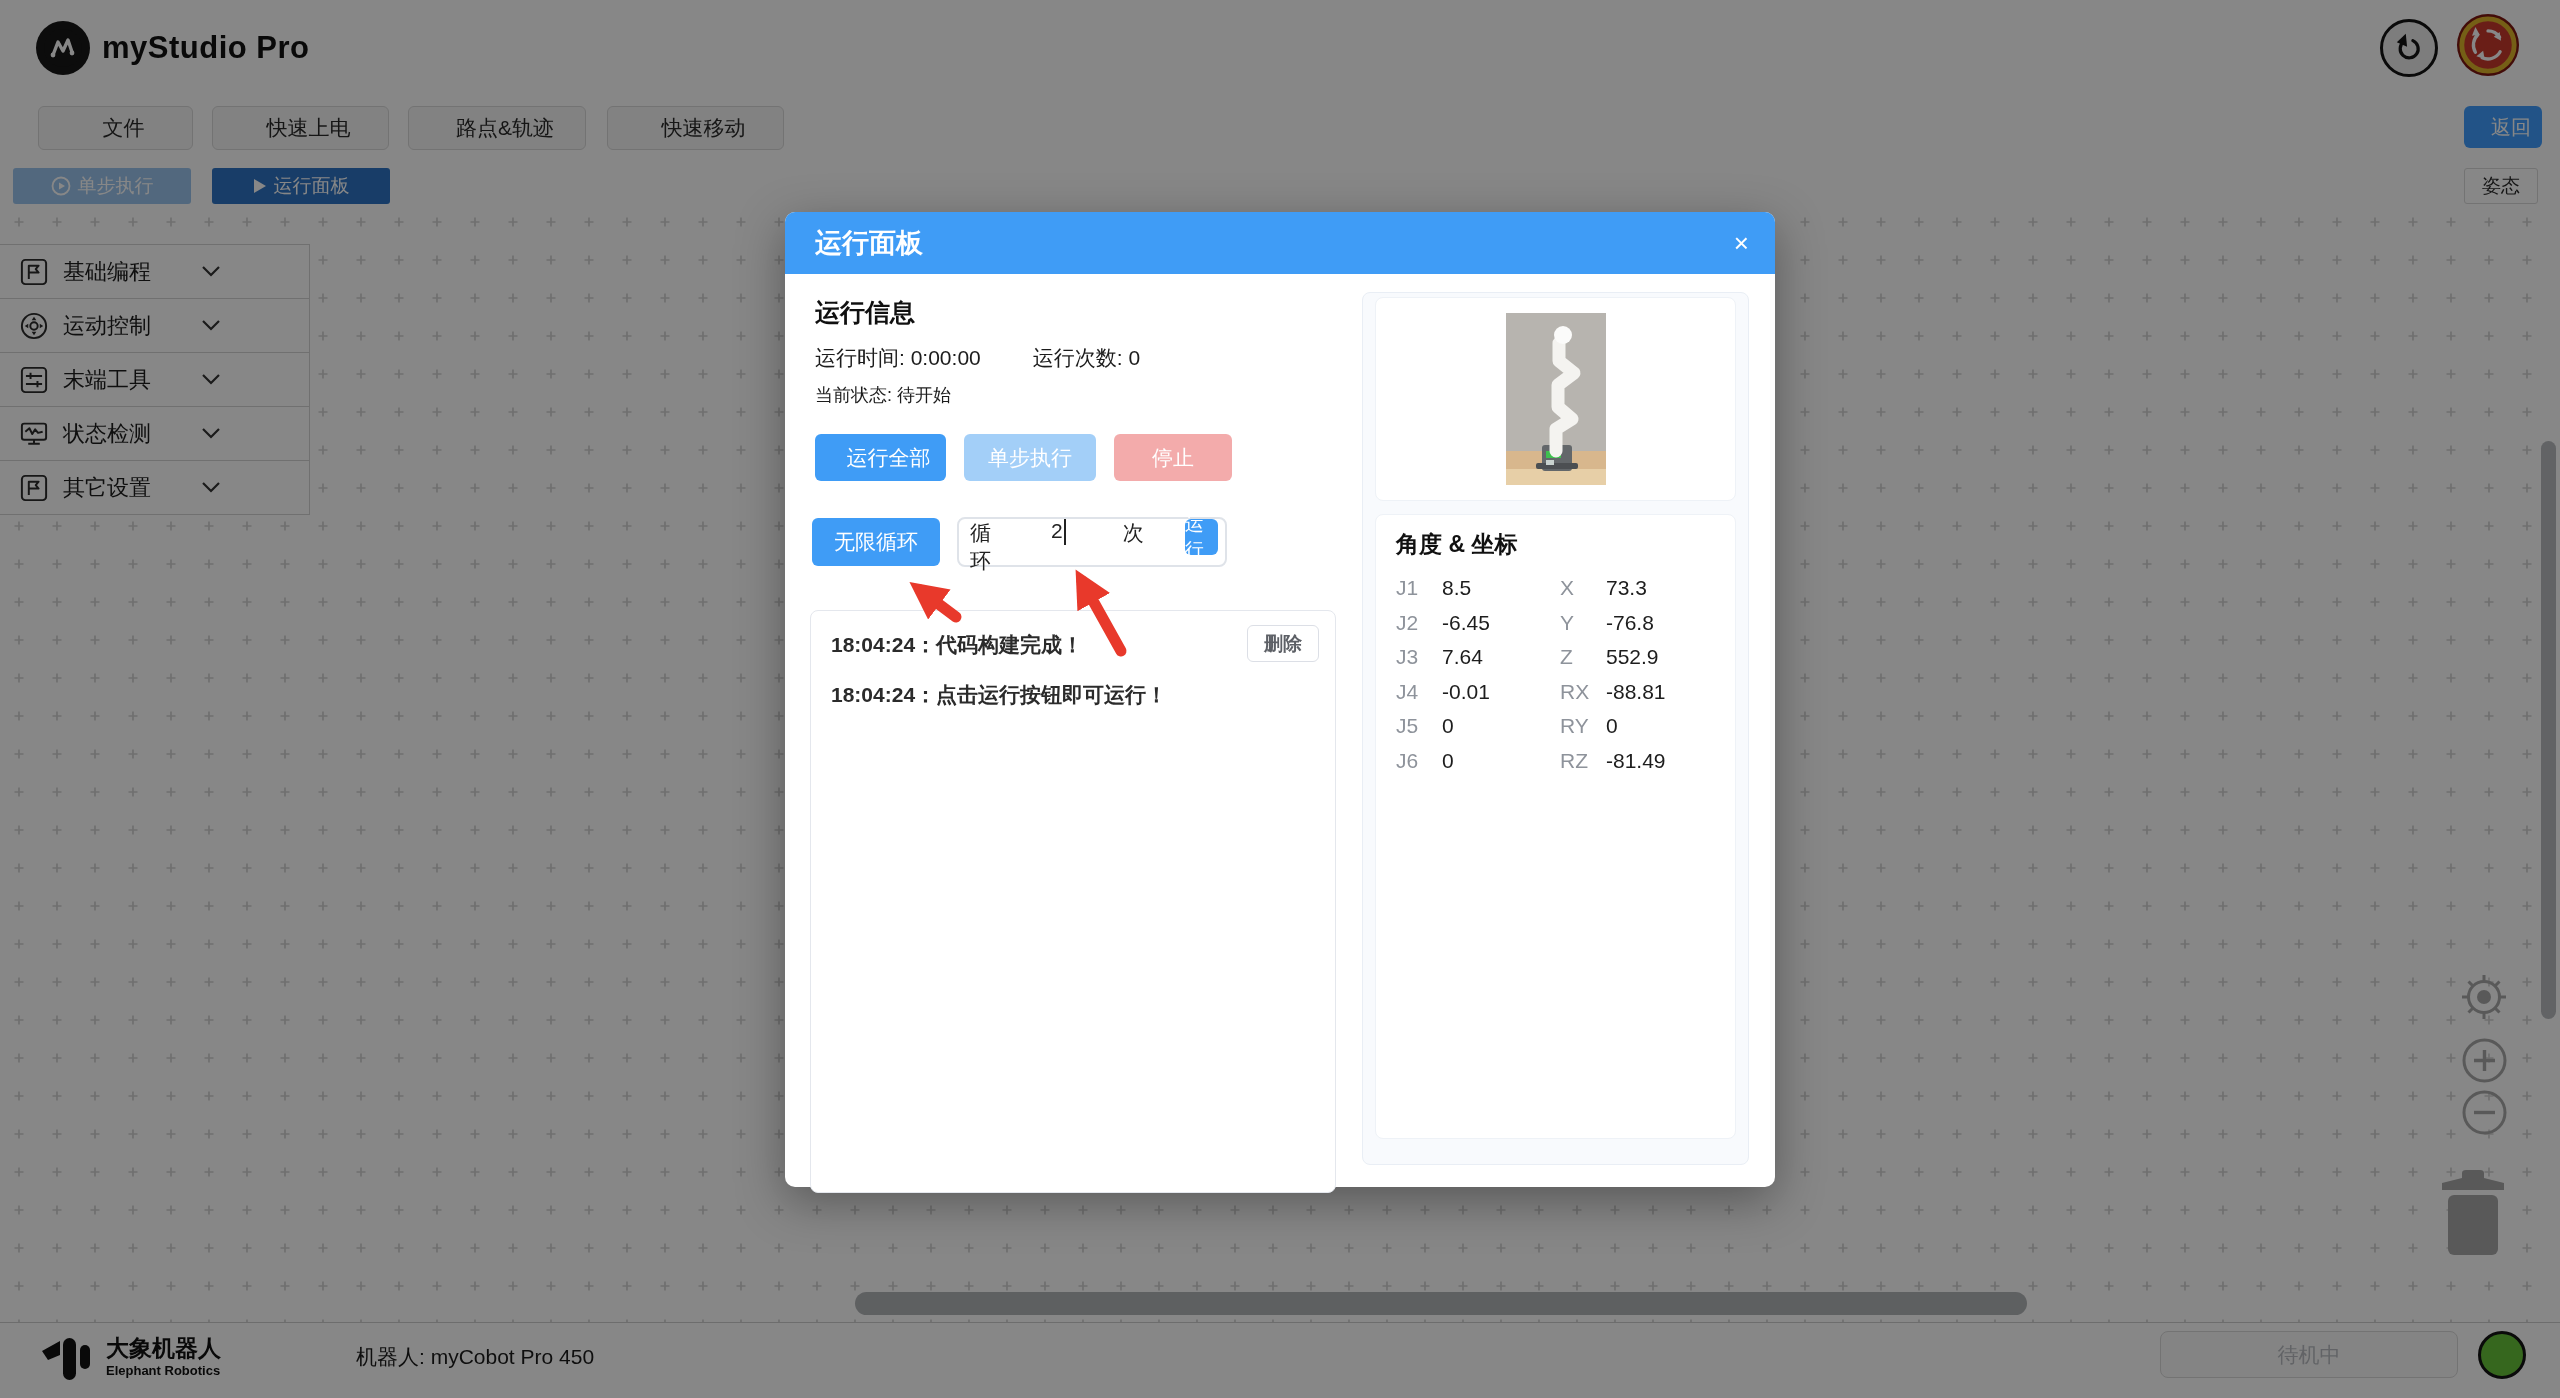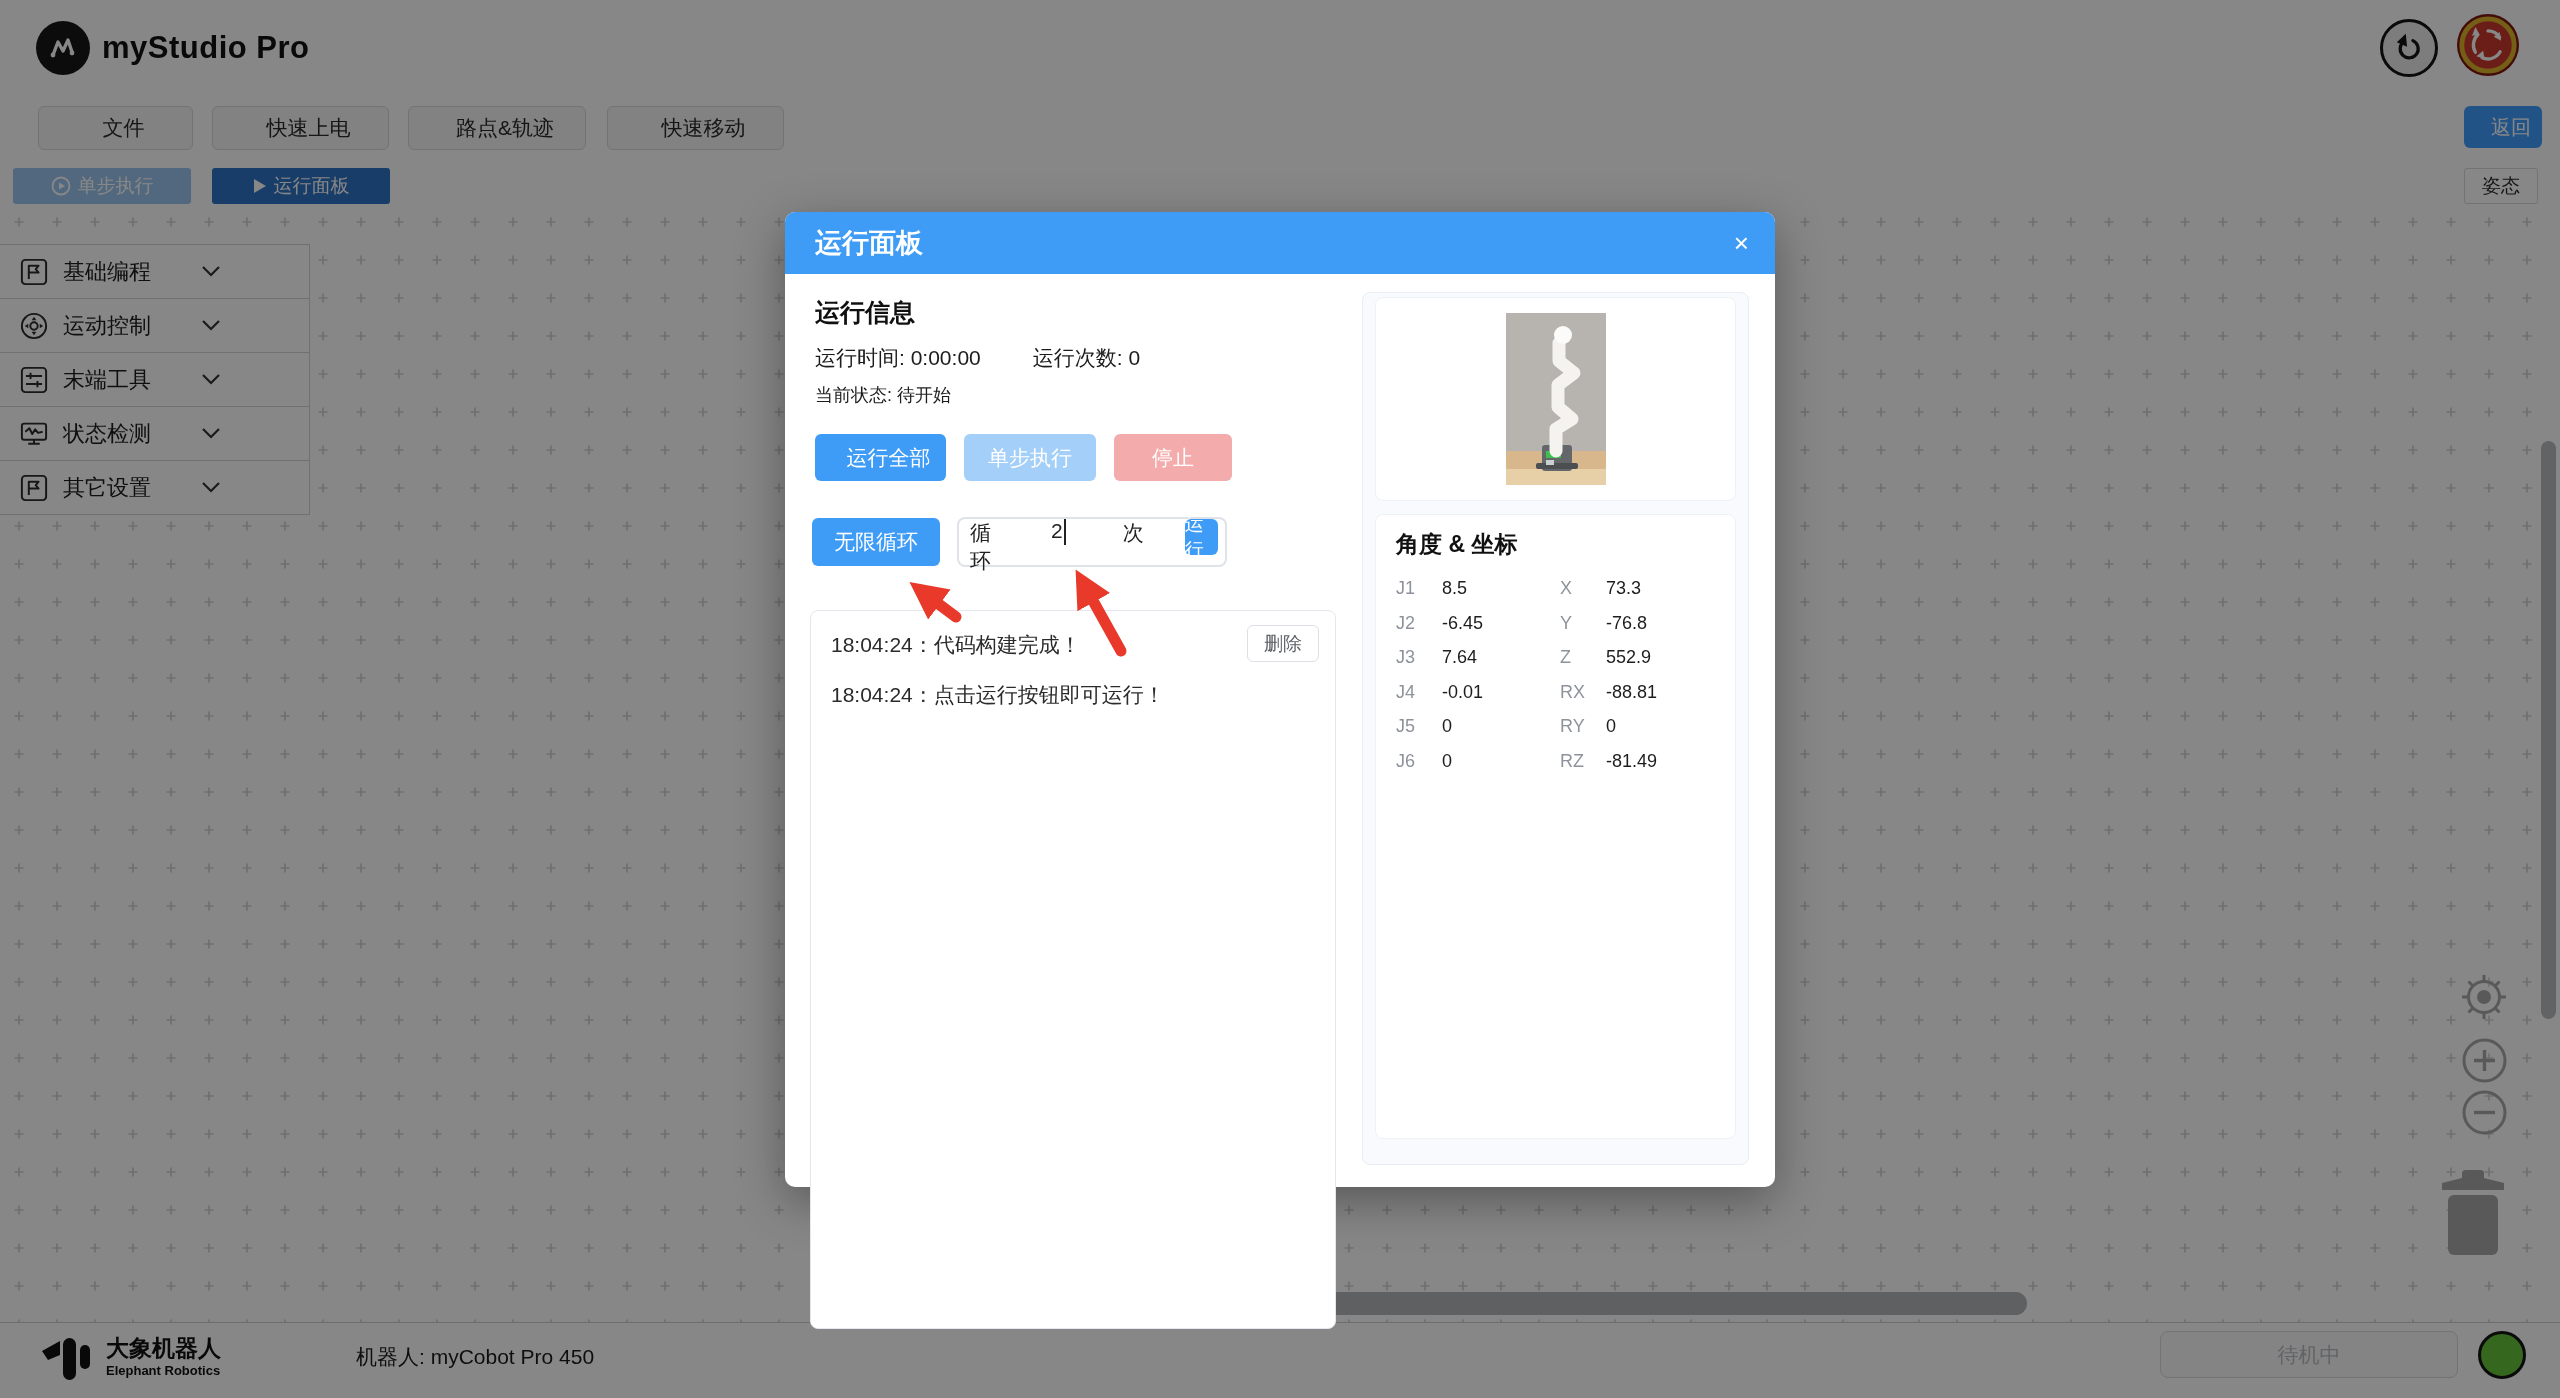--- a/index.html
+++ b/index.html
@@ -75,7 +75,7 @@
   .img-card { position:absolute; left:12px; top:4px; width:361px; height:204px; background:#fff; border:1px solid #eef2f7; border-radius:8px; display:flex; align-items:center; justify-content:center; }
   .angles-card { position:absolute; left:12px; top:221px; width:361px; height:625px; background:#fff; border:1px solid #eef2f7; border-radius:8px; }
   .angles-heading { position:absolute; left:20px; top:14px; font-size:23px; font-weight:bold; color:#101010; }
-  .jtable { position:absolute; left:20px; top:56px; width:320px; display:grid; grid-template-columns:46px 118px 46px 1fr; line-height:34.6px; font-size:18px; }
+  .jtable { position:absolute; left:20px; top:56px; width:320px; display:grid; grid-template-columns:46px 118px 46px 1fr; line-height:34.6px; font-size:21px; }
   .jlab { color:#8e939b; }
   .jval { color:#1d1d1d; }
 

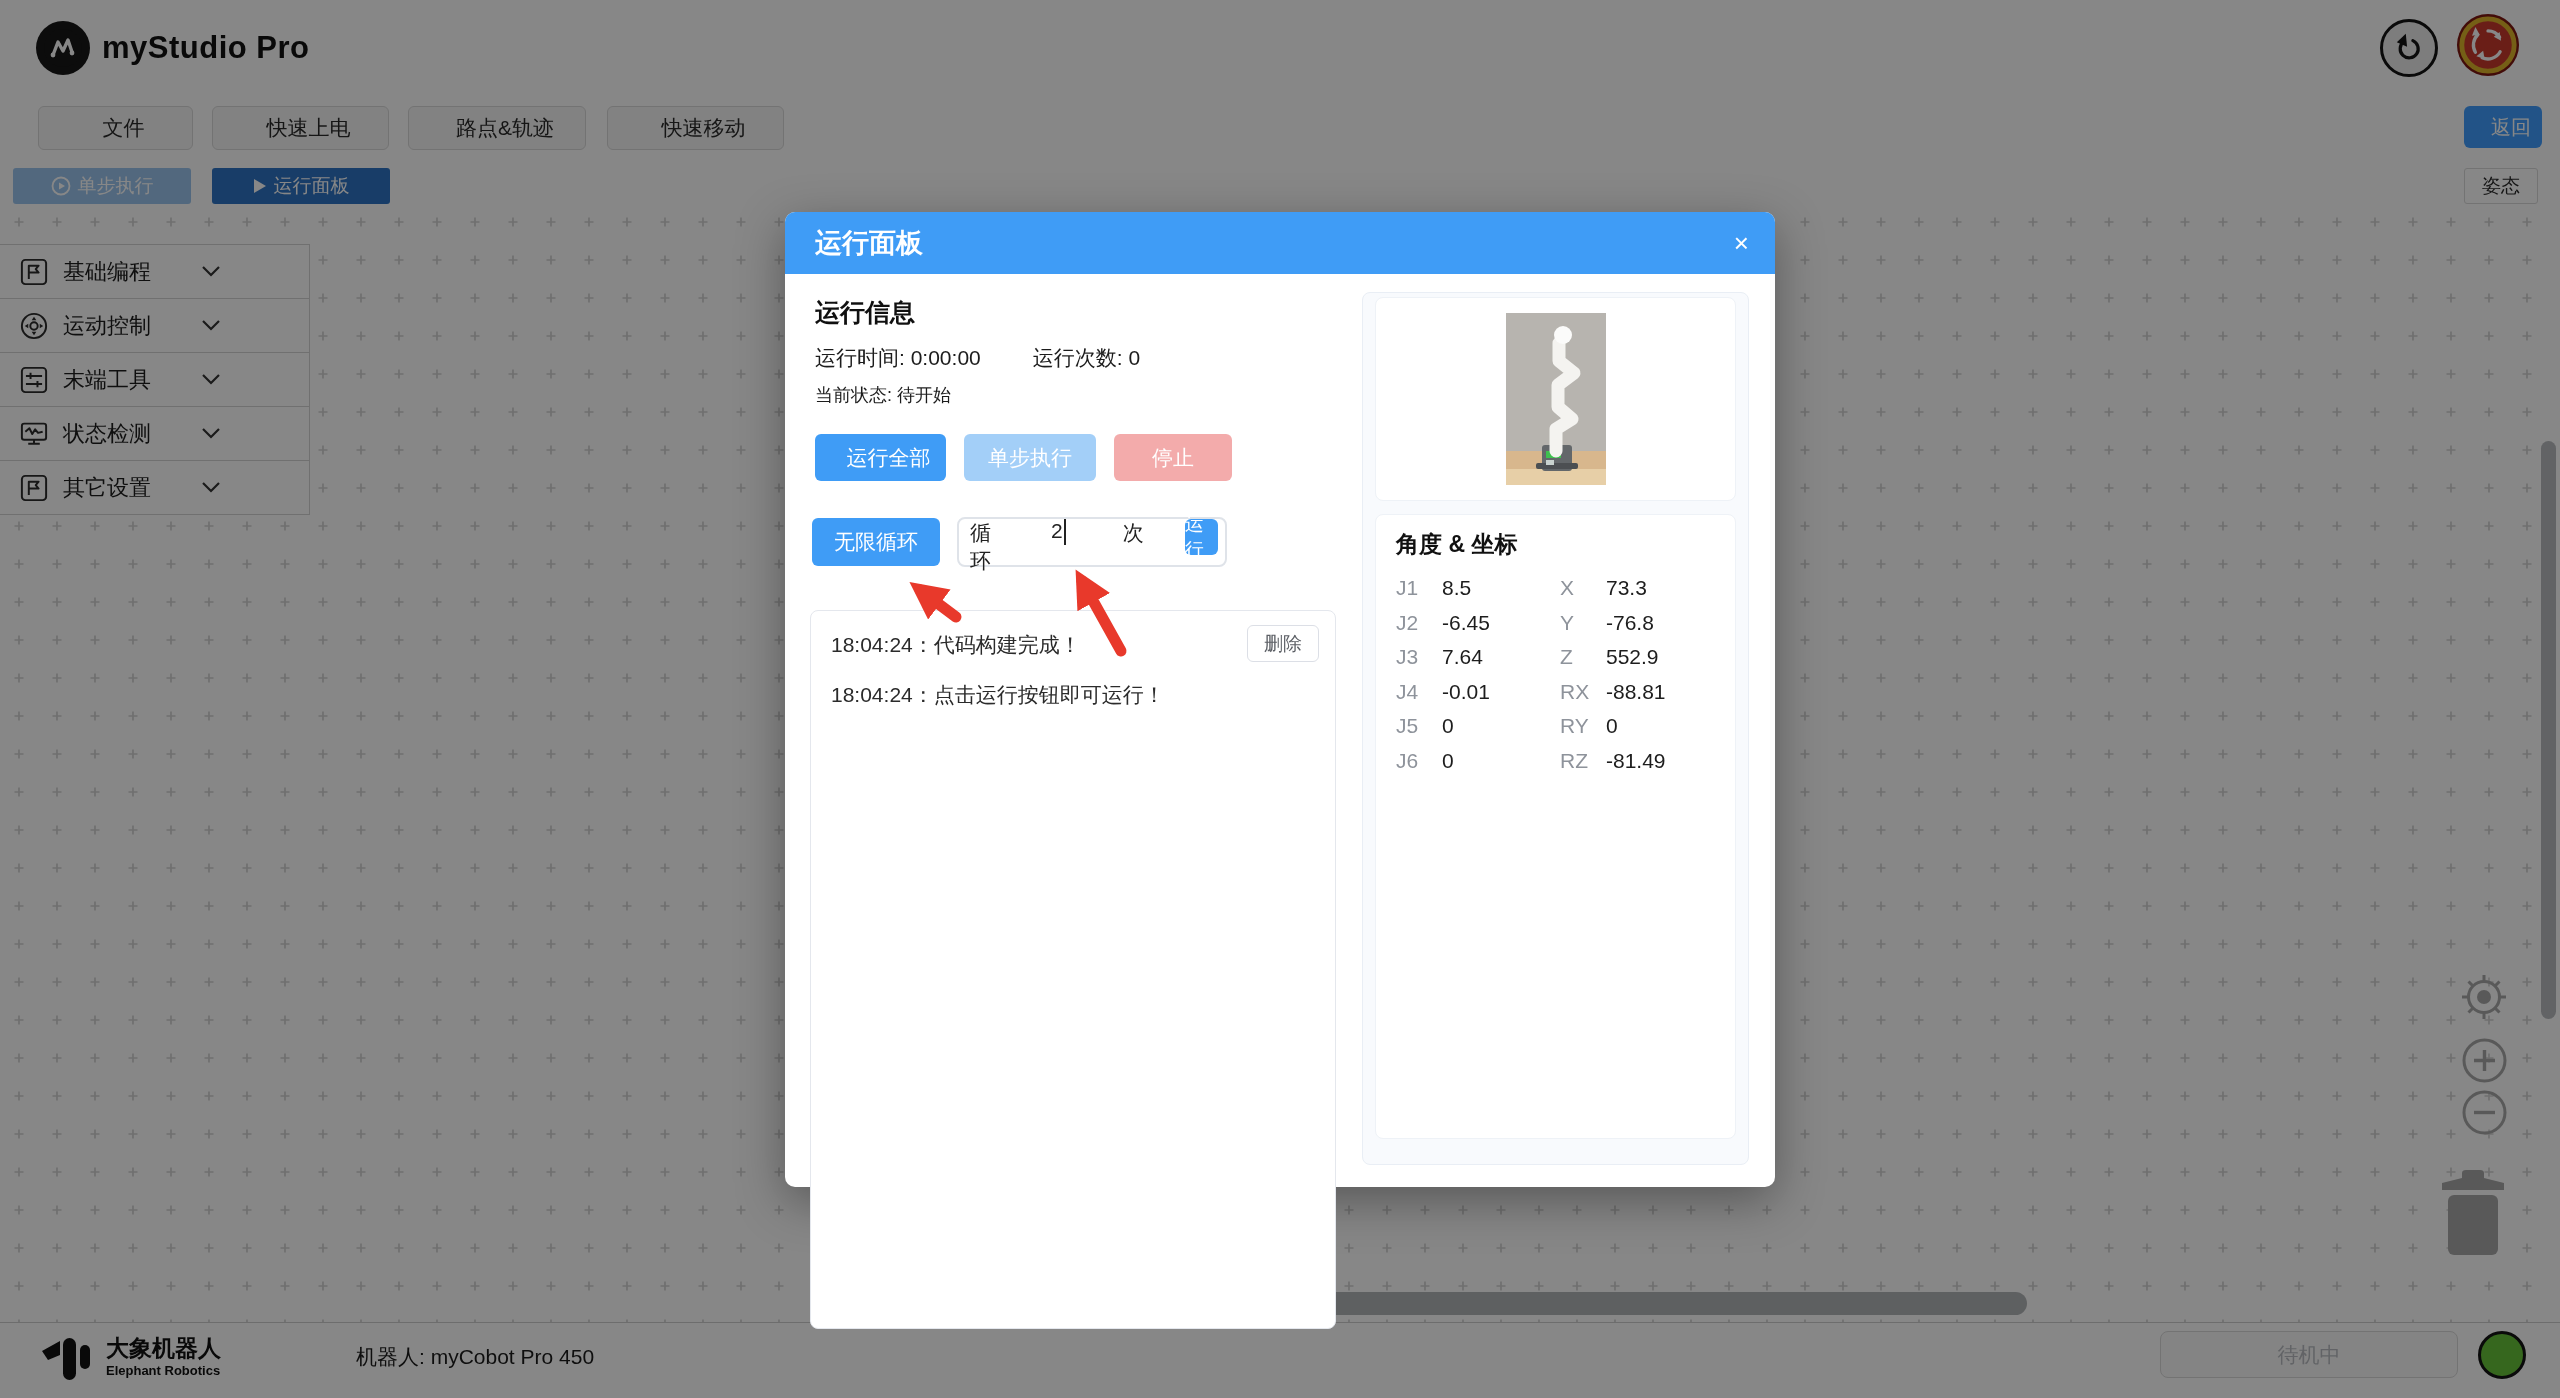--- a/index.html
+++ b/index.html
@@ -66,7 +66,7 @@
   .caret { display:inline-block; width:2px; height:26px; background:#222; vertical-align:middle; margin-left:1px; }
   .loop-unit { font-size:21px; color:#222; }
   .b-loop-run { margin-left:auto; margin-right:7px; width:59px; height:36px; background:#3f9cf6; border-radius:6px; color:#fff; font-size:19px; display:flex; align-items:center; justify-content:center; }
-  .log-box { position:absolute; left:25px; top:398px; width:526px; height:719px; border:1px solid #e4e7ed; border-radius:8px; background:#fff; }
+  .log-box { position:absolute; left:25px; top:398px; width:526px; height:583px; border:1px solid #e4e7ed; border-radius:8px; background:#fff;font-weight:bold; }
   .log-entry { position:absolute; left:20px; font-size:21px; color:#2b2b2b; }
   .log-del { position:absolute; right:16px; top:14px; width:72px; height:37px; background:#fff; border:1px solid #dcdfe6; border-radius:6px; color:#5d6066; font-size:19px; display:flex; align-items:center; justify-content:center; }
 

